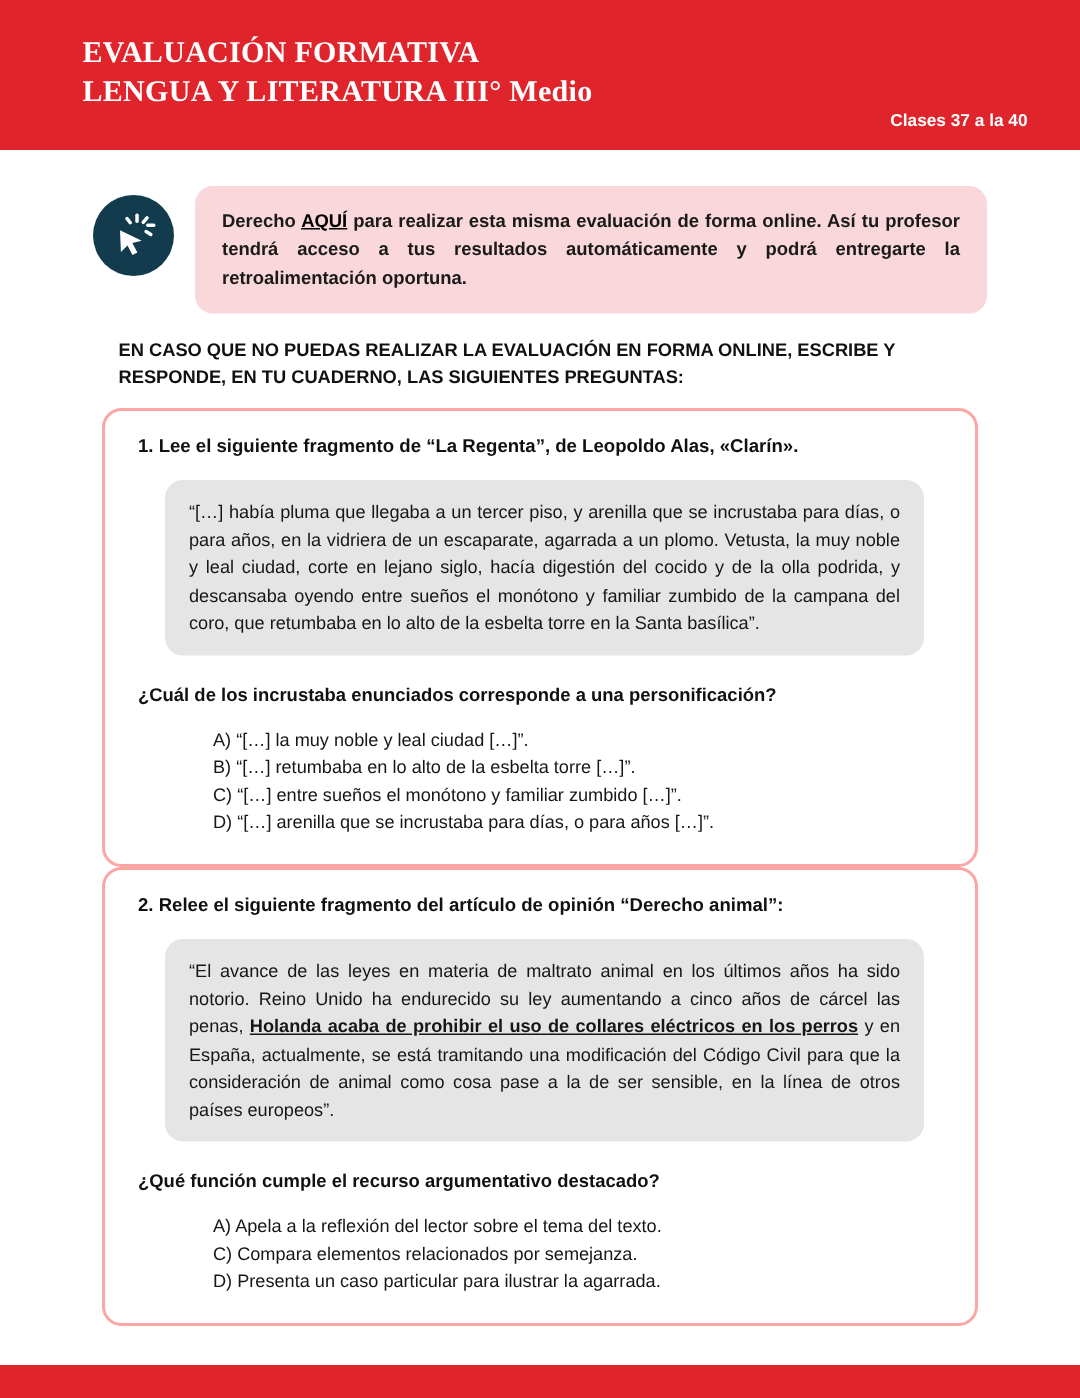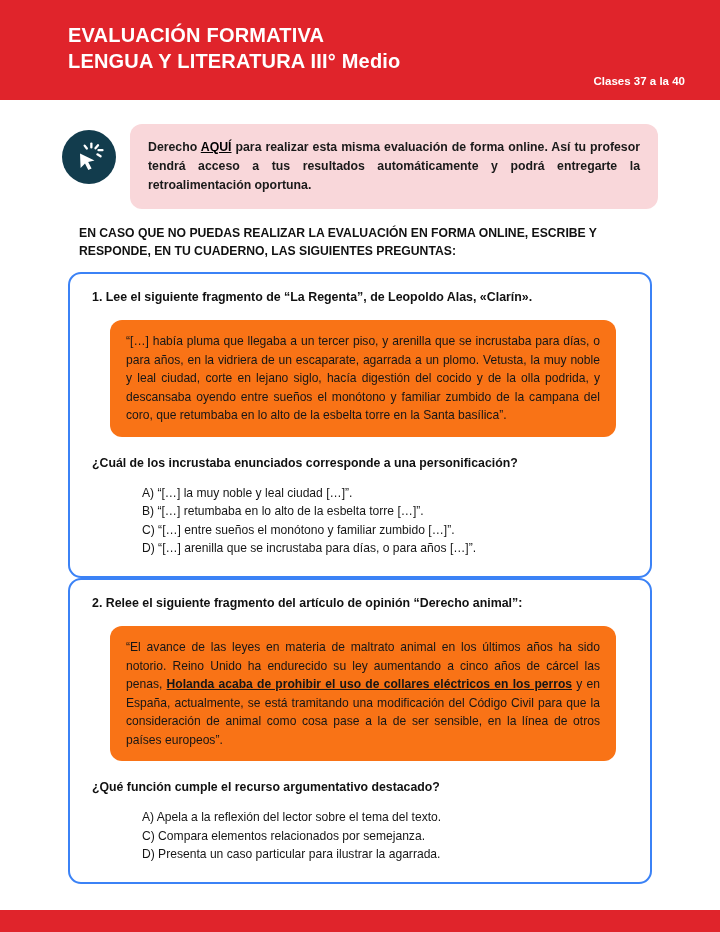--- a/index.html
+++ b/index.html
@@ -26,8 +26,9 @@
   }
   .header-title-wrap {
     position: absolute;
-    left: 68px;
+    left: 55px;
     top: 22px;
+    font-family: Liberation Serif, serif;
   }
   .header-line {
     color: #ffffff;

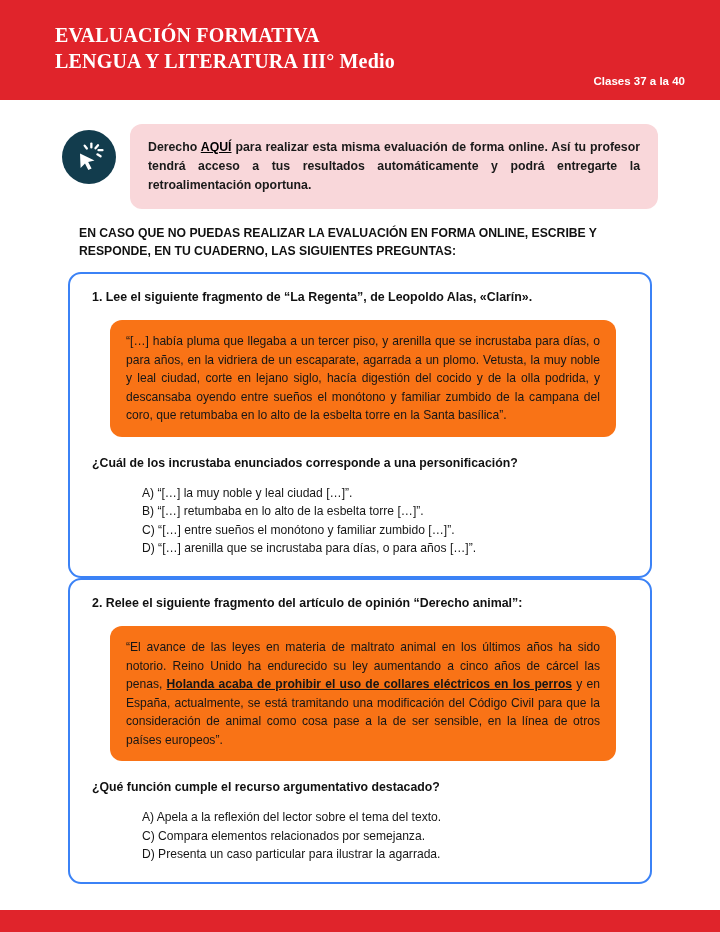--- a/index.html
+++ b/index.html
@@ -108,7 +108,7 @@
     left: 68px;
     width: 584px;
     box-sizing: border-box;
-    border: 2px solid #3b82f6;
+    border: 2px solid #fca5a5;
     border-radius: 13px;
     background: #ffffff;
     padding: 14px 20px 18px 20px;

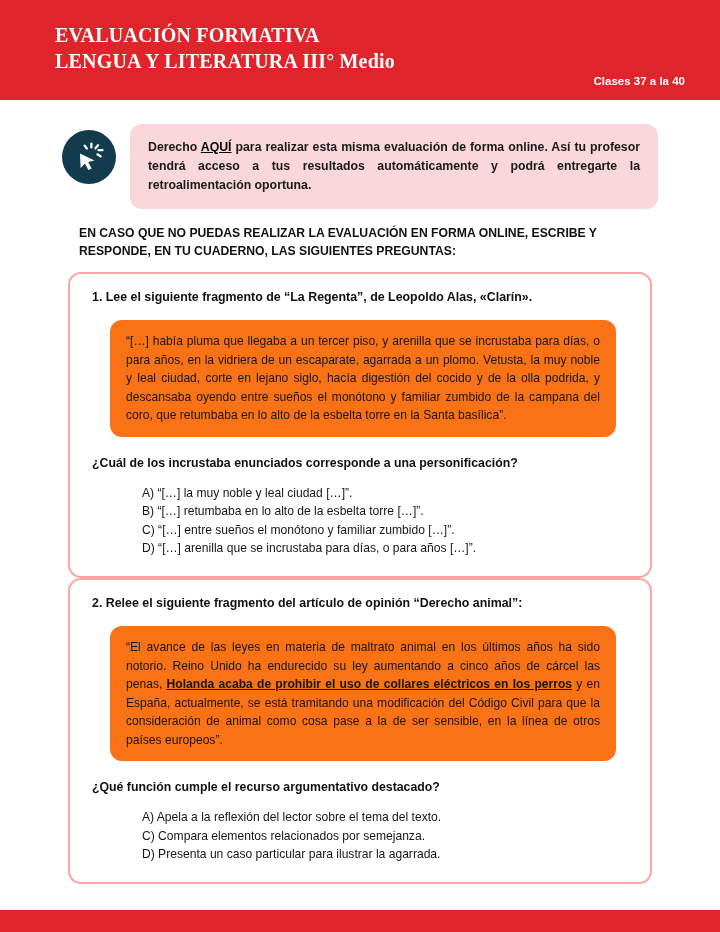--- a/index.html
+++ b/index.html
@@ -124,7 +124,7 @@
     color: #111111;
   }
   .quote-box {
-    background: #f97316;
+    background: #e5e5e5;
     border-radius: 12px;
     padding: 12px 16px;
     margin: 0 14px 0 20px;

